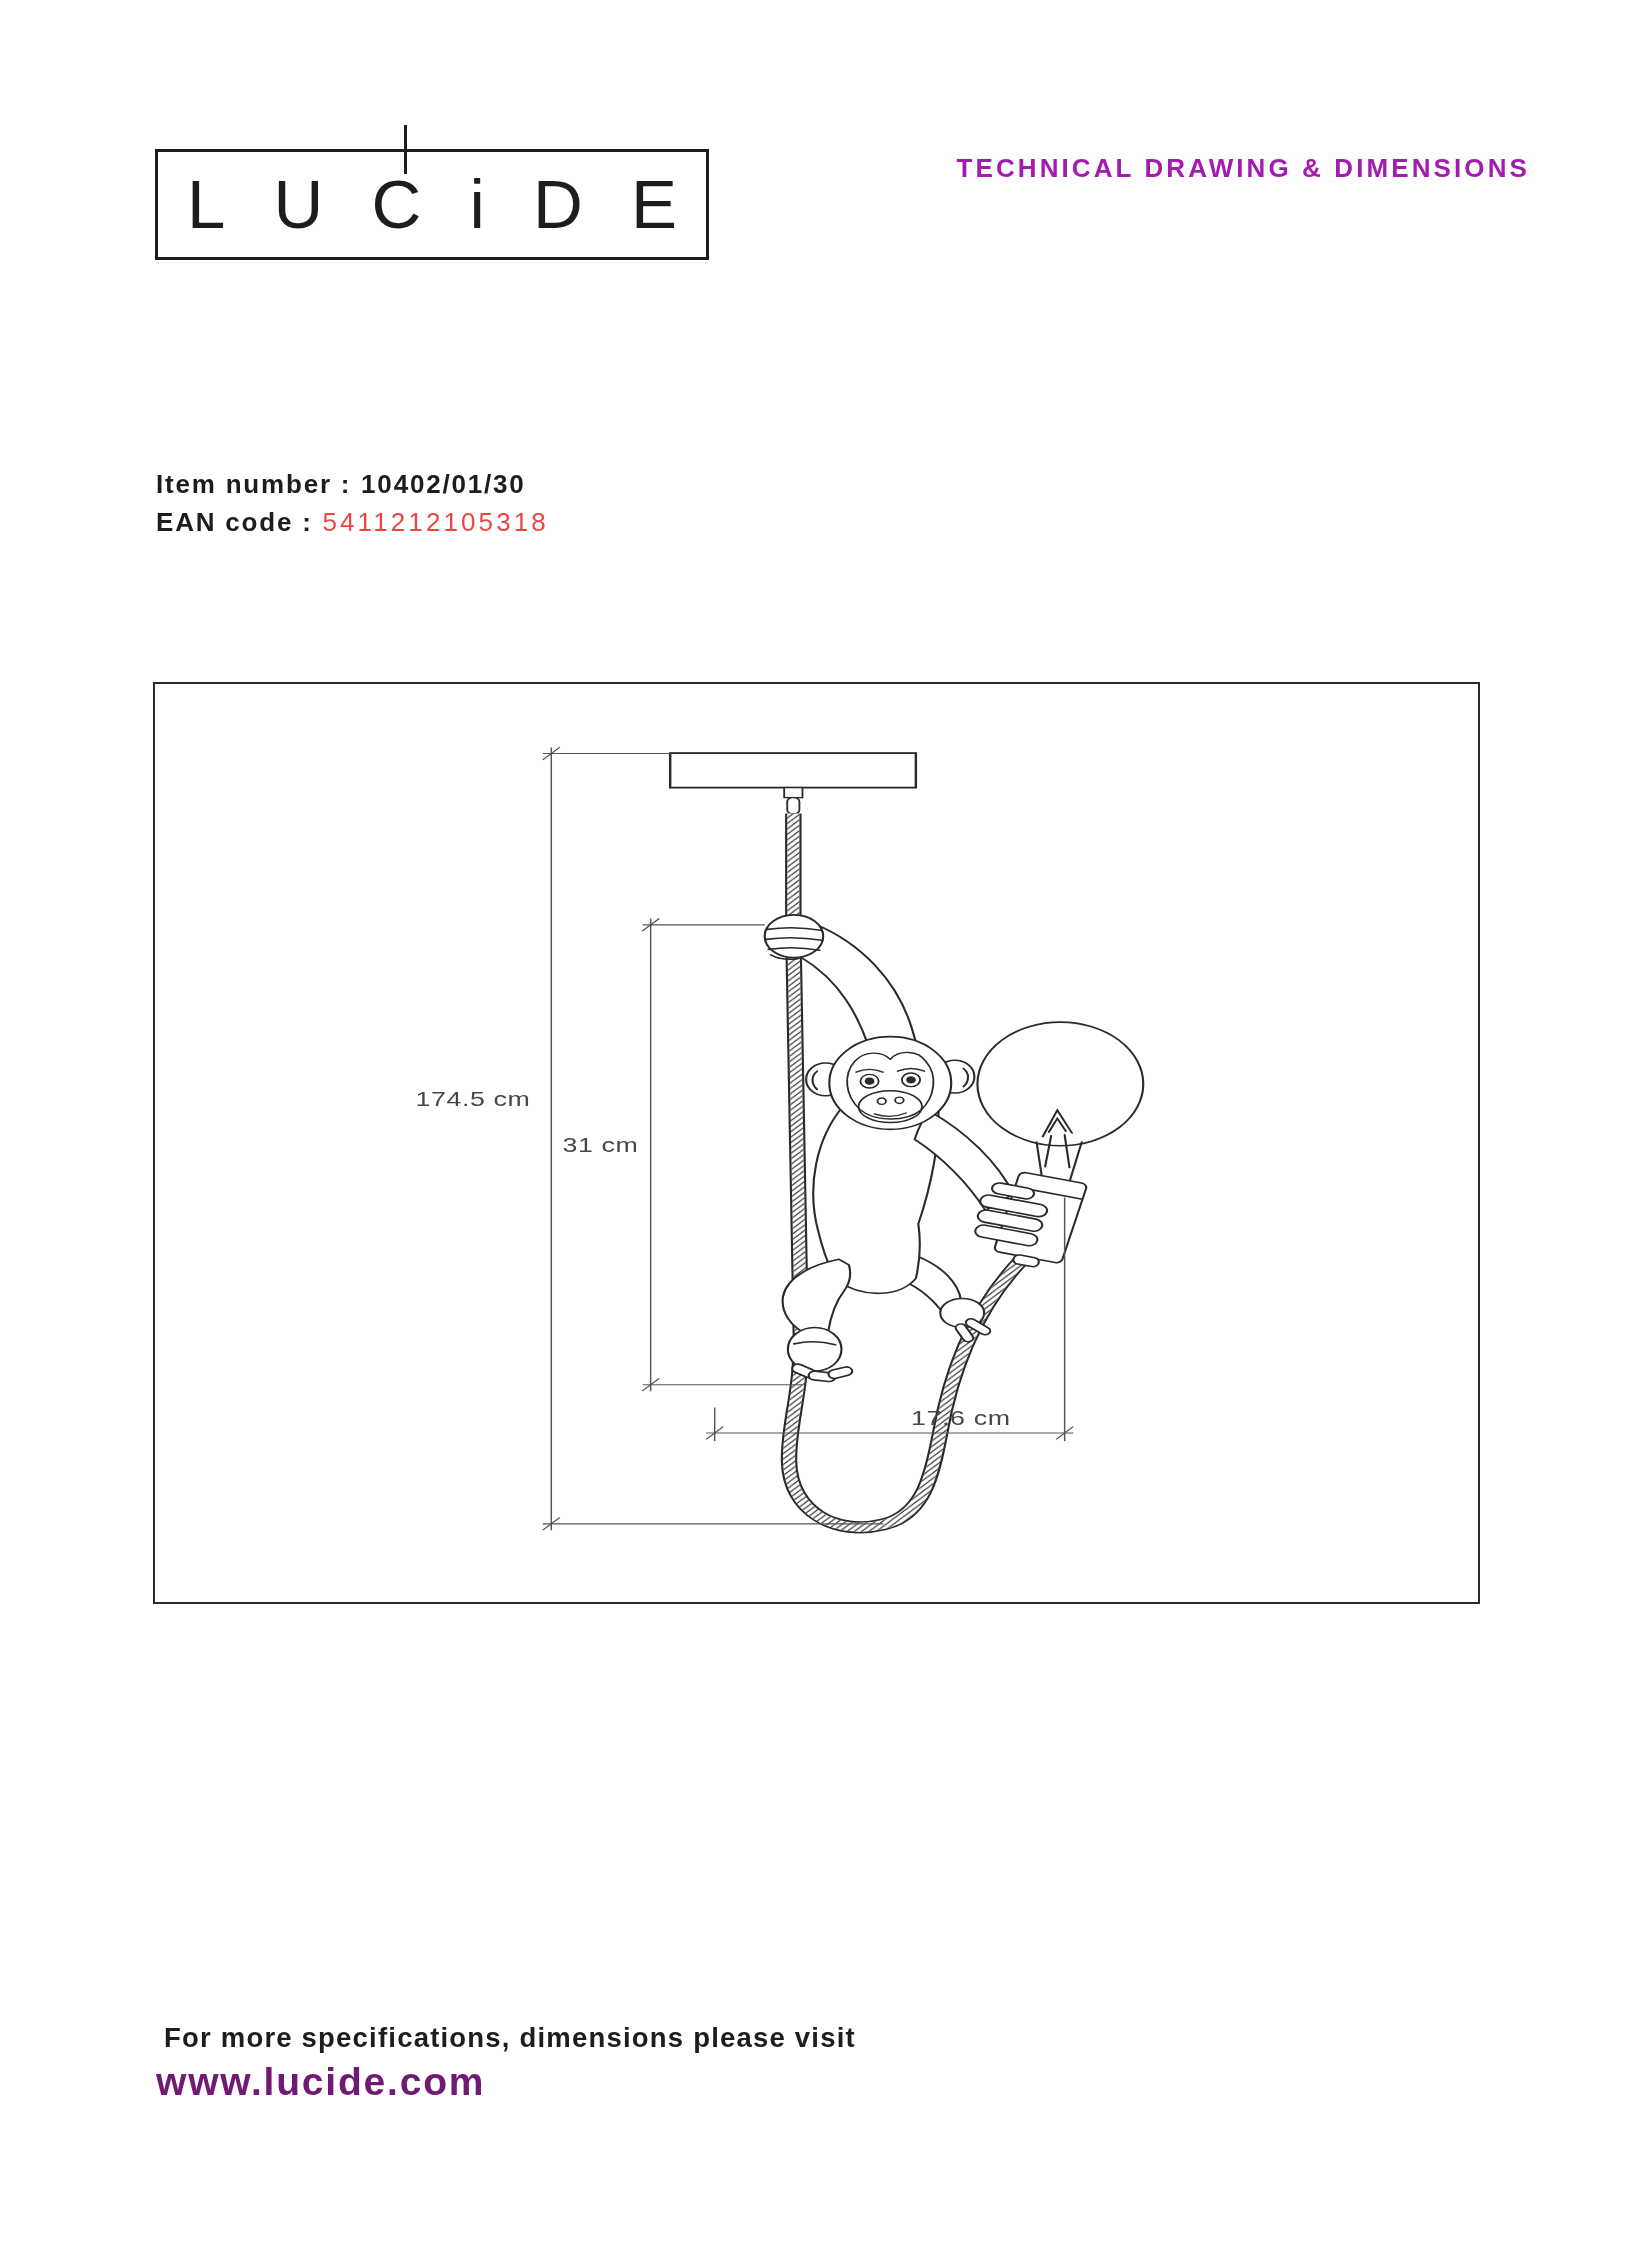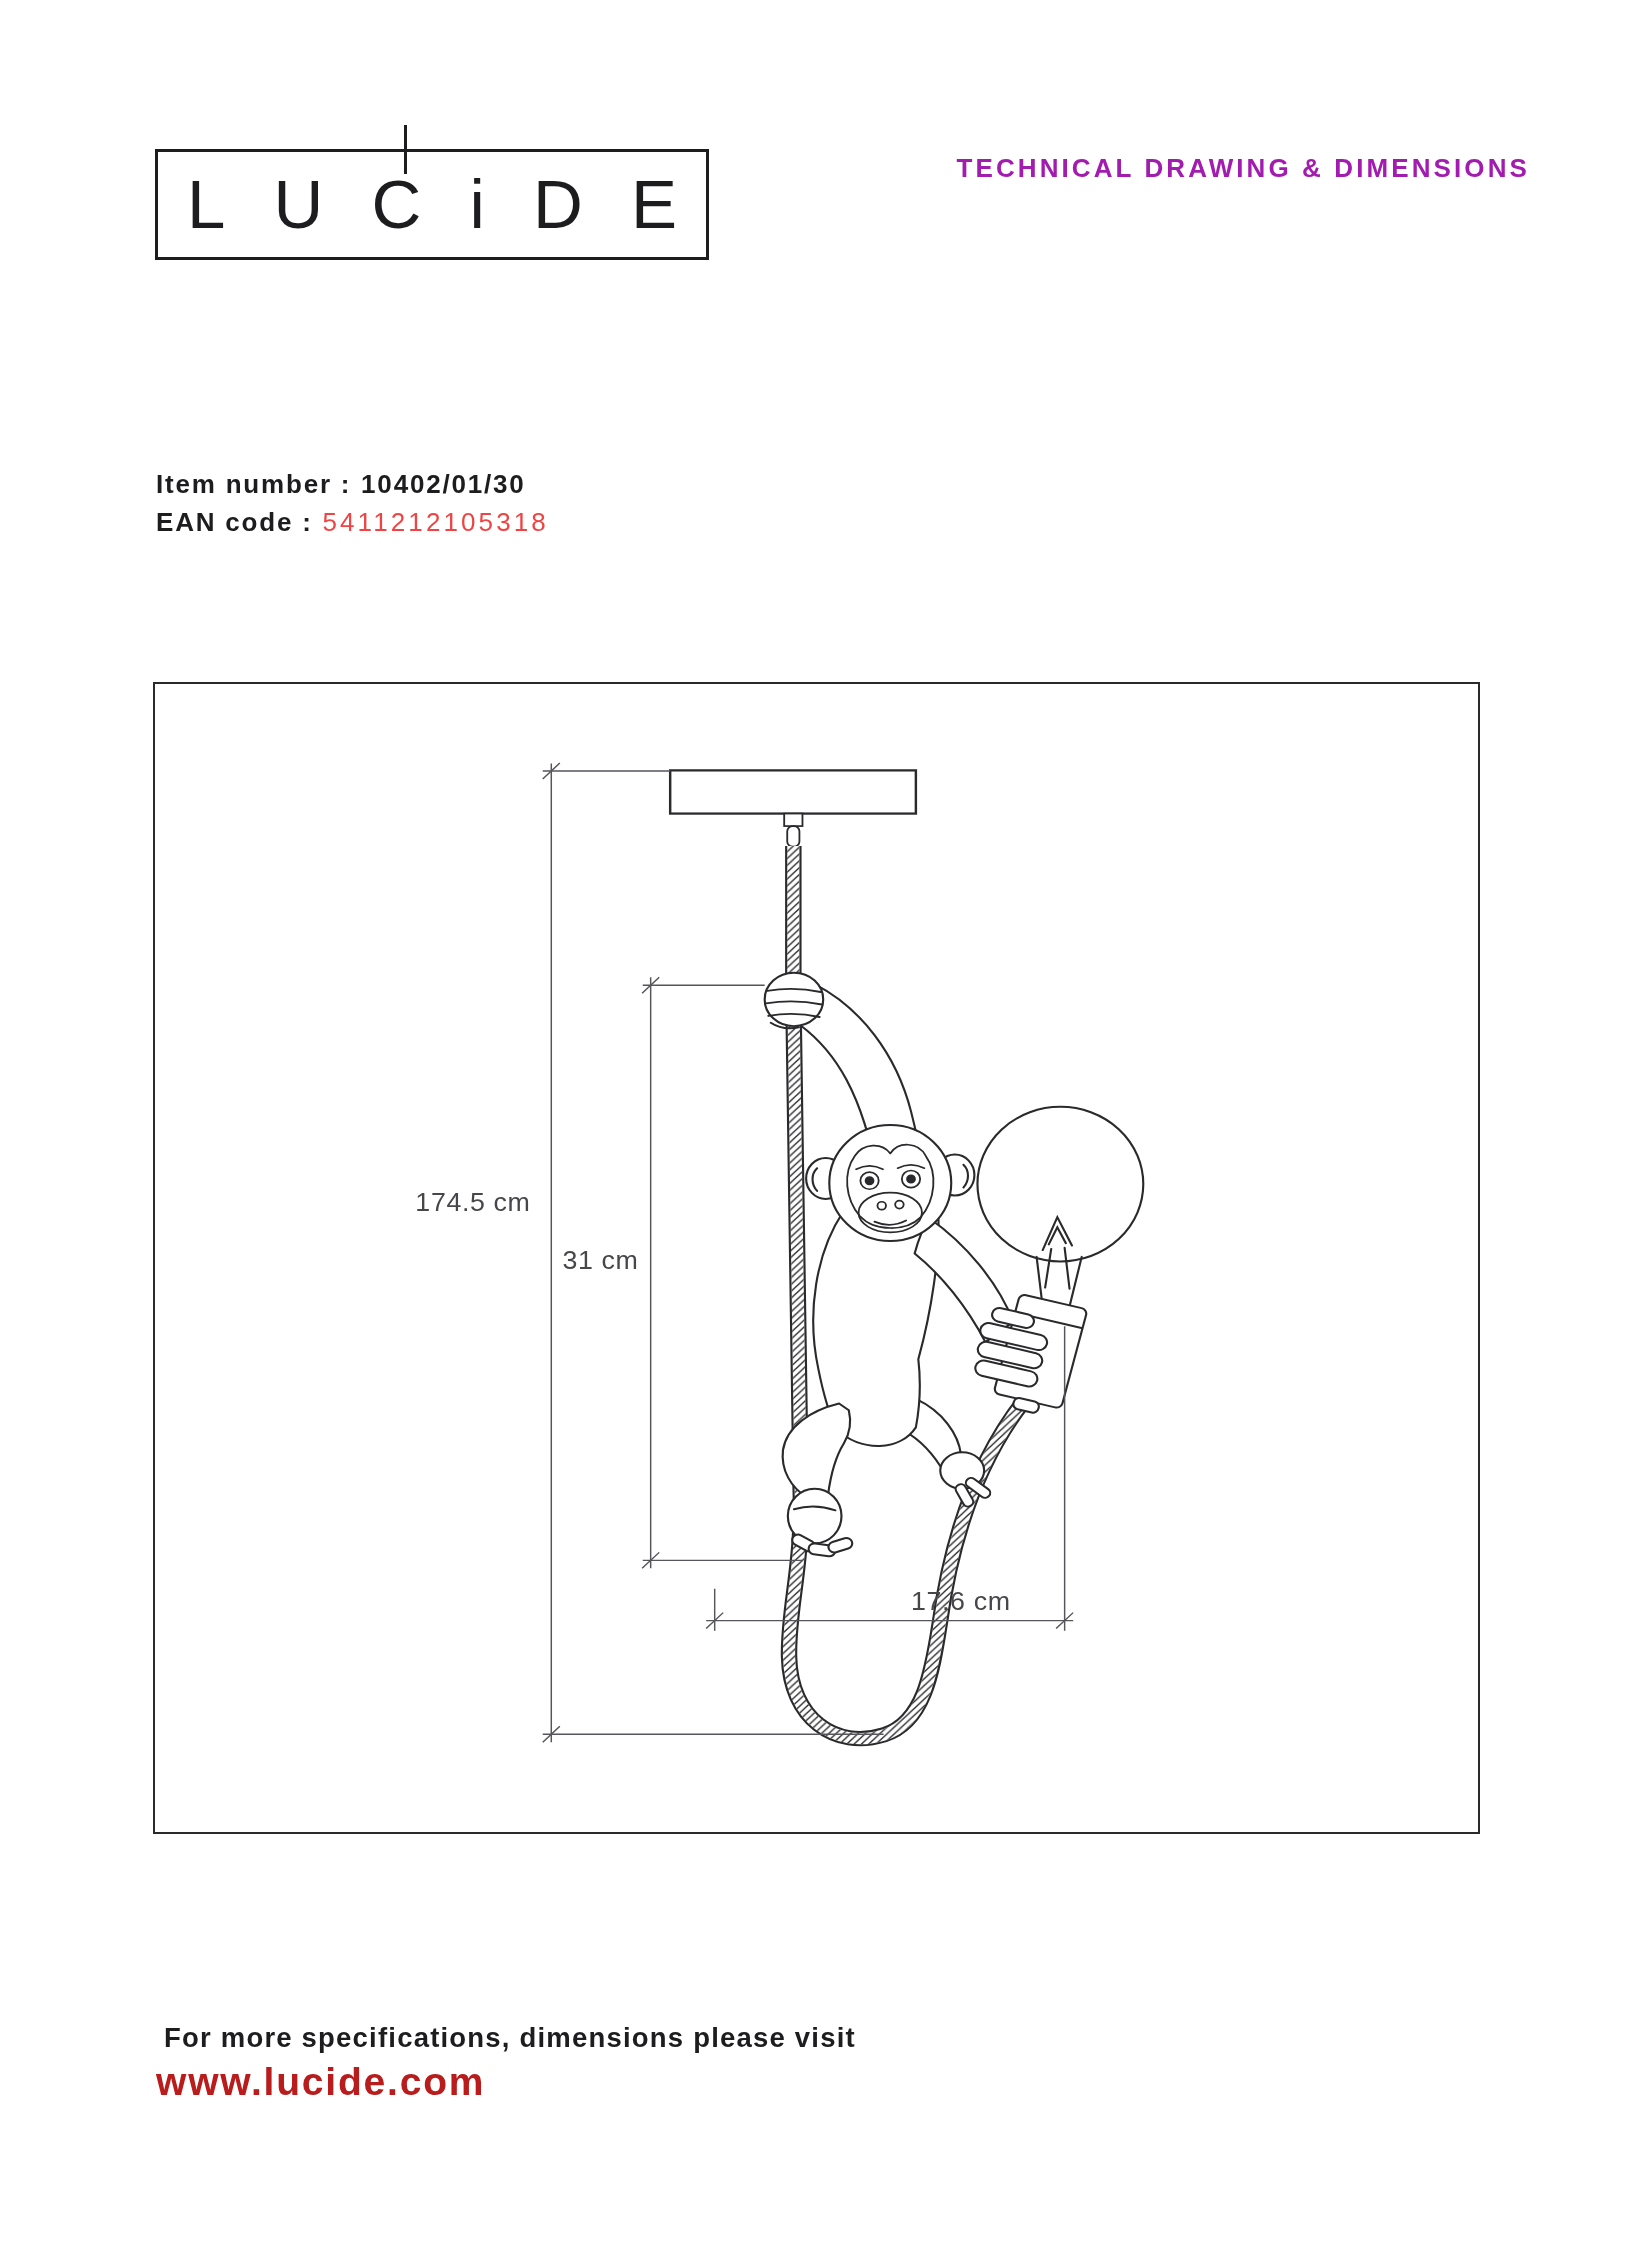--- a/index.html
+++ b/index.html
@@ -26,7 +26,7 @@
   .meta .val-r{font-weight:400;letter-spacing:3.1px;color:#ef4444;}
 
   
-  .frame{position:absolute;left:153px;top:682px;width:1327px;height:1152px;
+  .frame{position:absolute;left:153px;top:682px;width:1327px;height:922px;
          border:2.4px solid #2a2a2d;box-sizing:border-box;}
   .frame svg{display:block;width:100%;height:100%;}
 

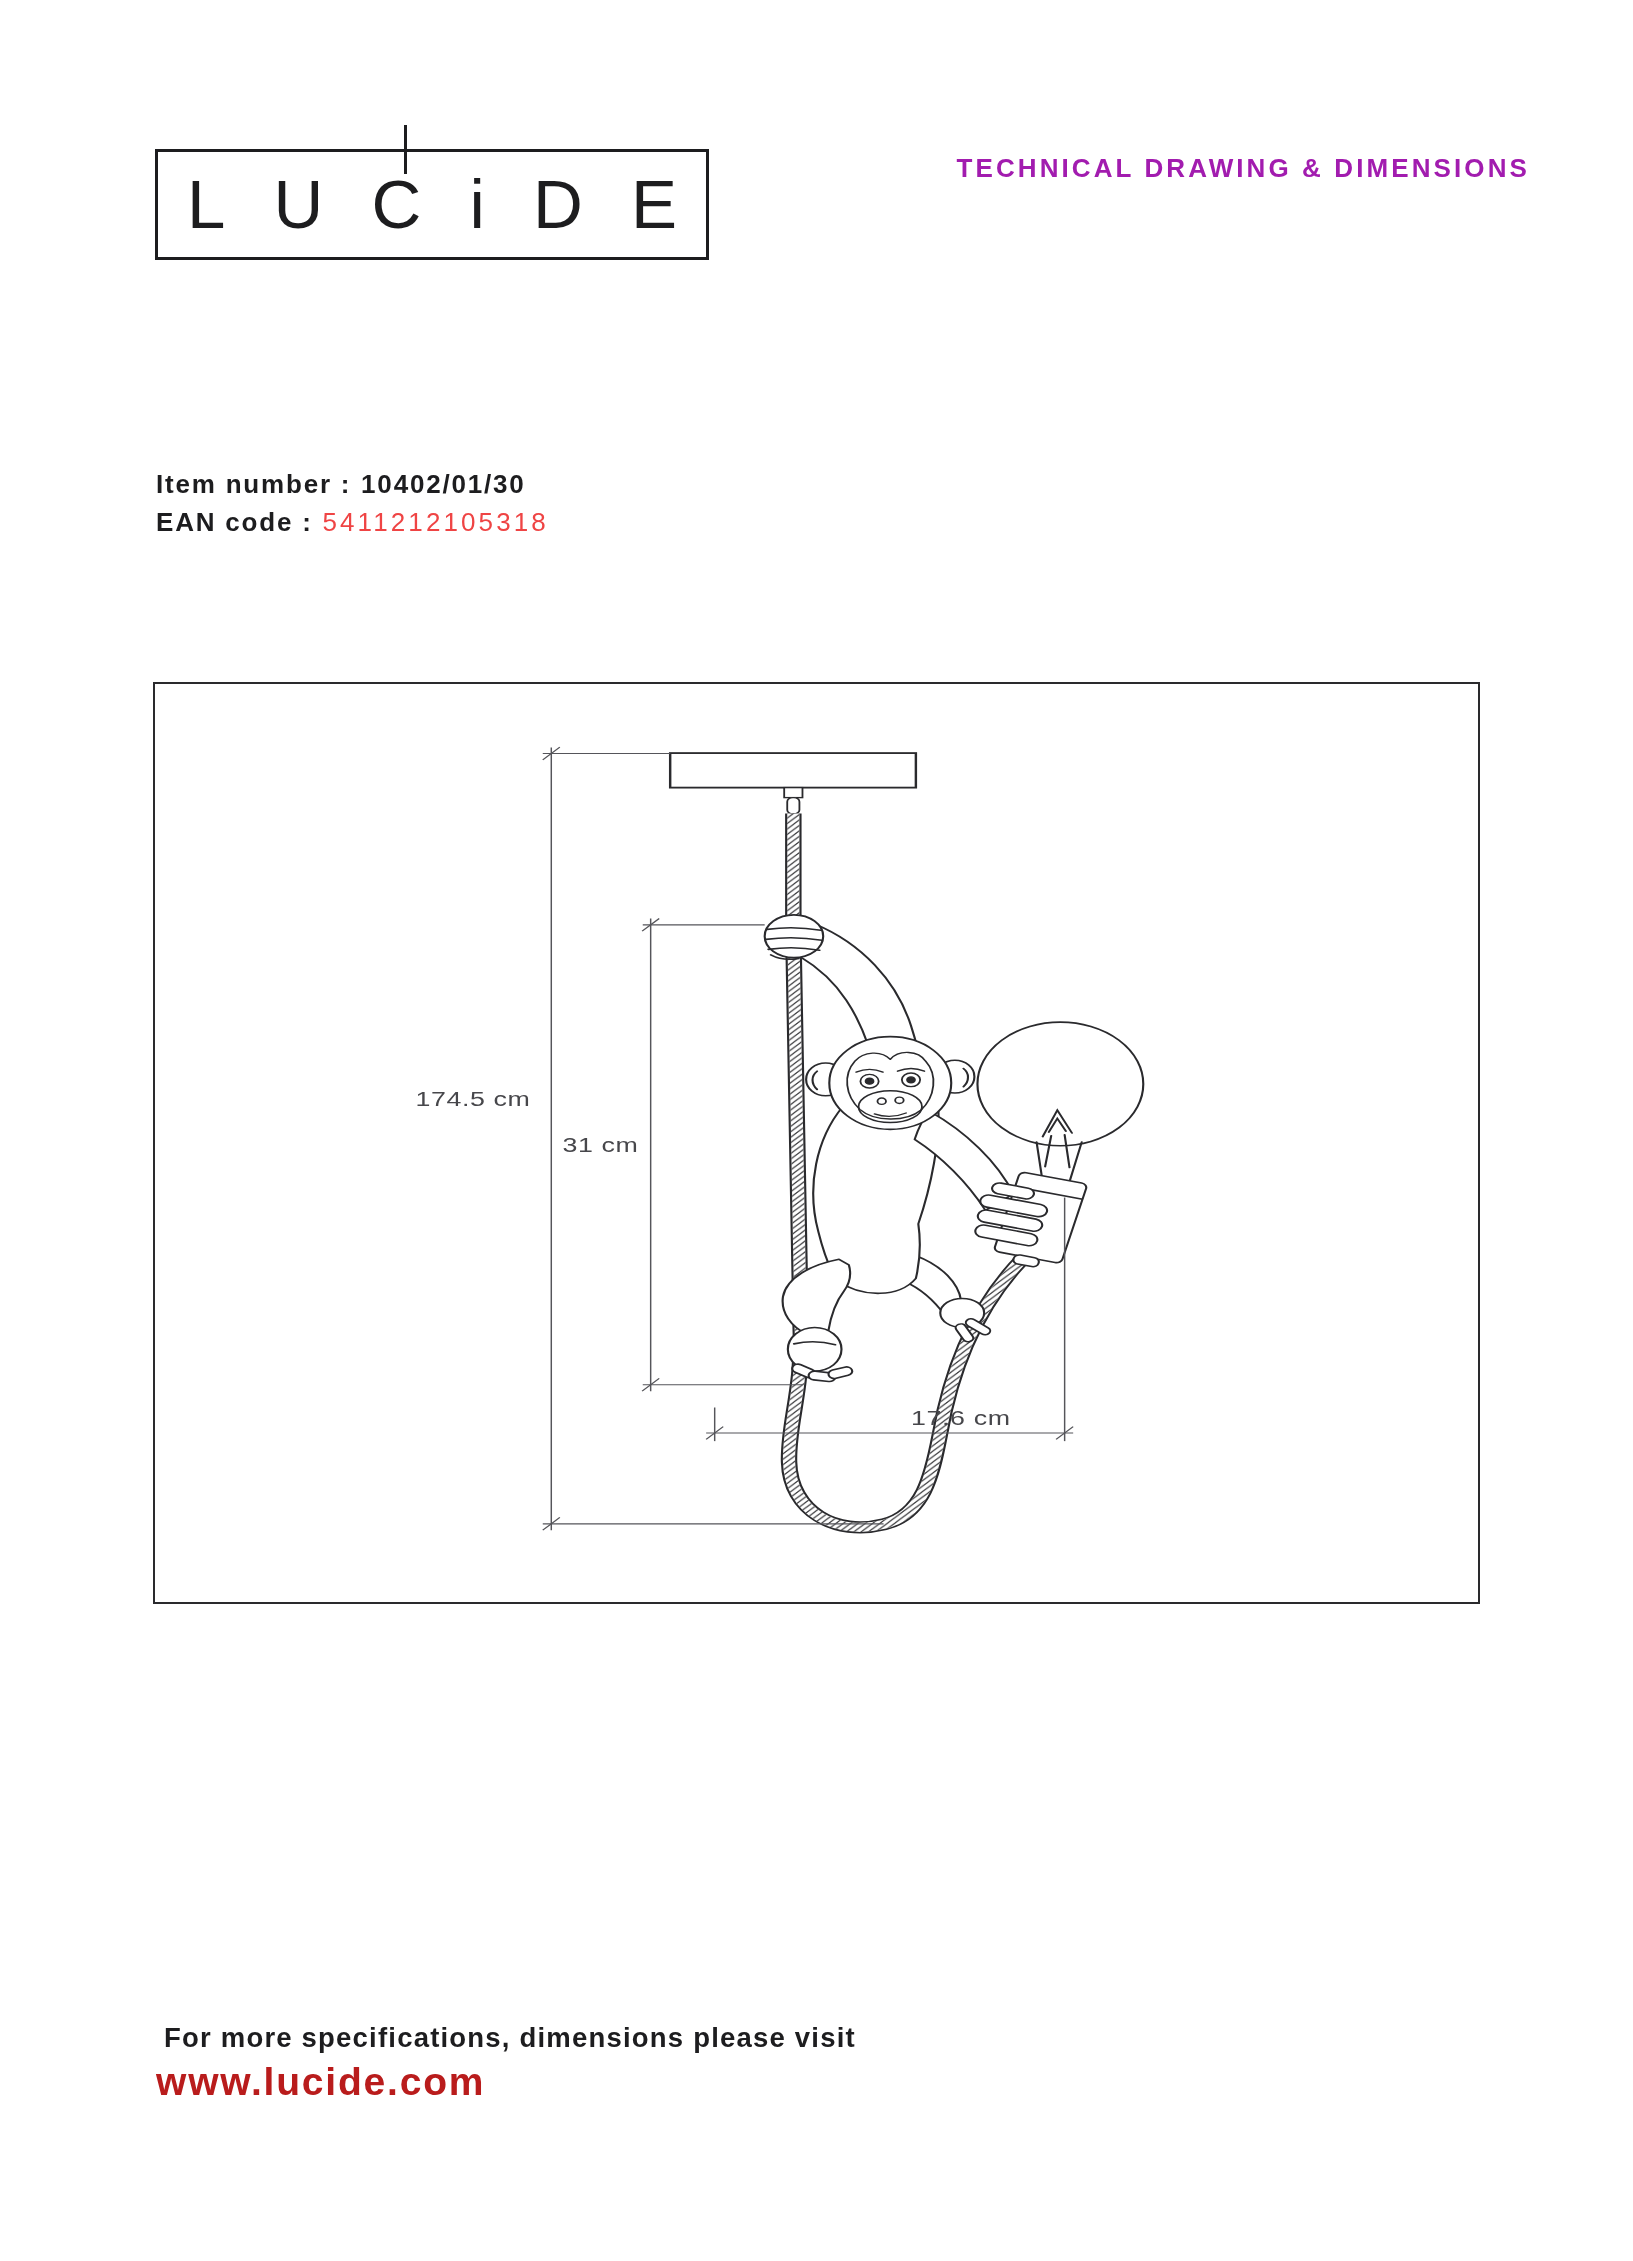--- a/index.html
+++ b/index.html
@@ -34,7 +34,7 @@
   .footer-note{position:absolute;left:156px;top:2022px;font-size:27.5px;font-weight:700;
                letter-spacing:1.2px;margin-left:8px;}
   .site-link{position:absolute;left:156px;top:2060px;font-size:39px;font-weight:700;
-             letter-spacing:1.8px;color:#b91c1c;text-decoration:none;}
+             letter-spacing:1.8px;color:#701a75;text-decoration:none;}
 
   .dim-label{font-family:"Liberation Sans",sans-serif;font-size:44px;fill:#47474b;letter-spacing:1px;}
 </style>

